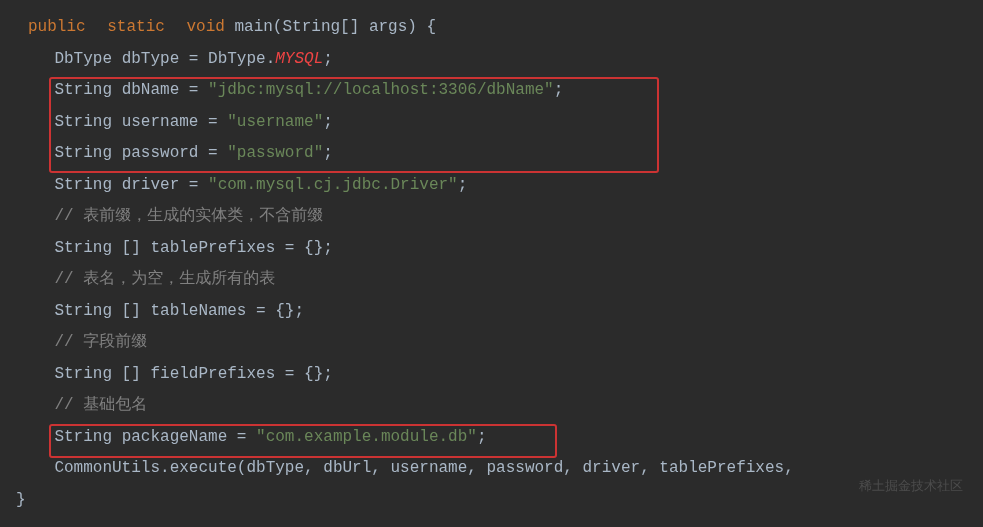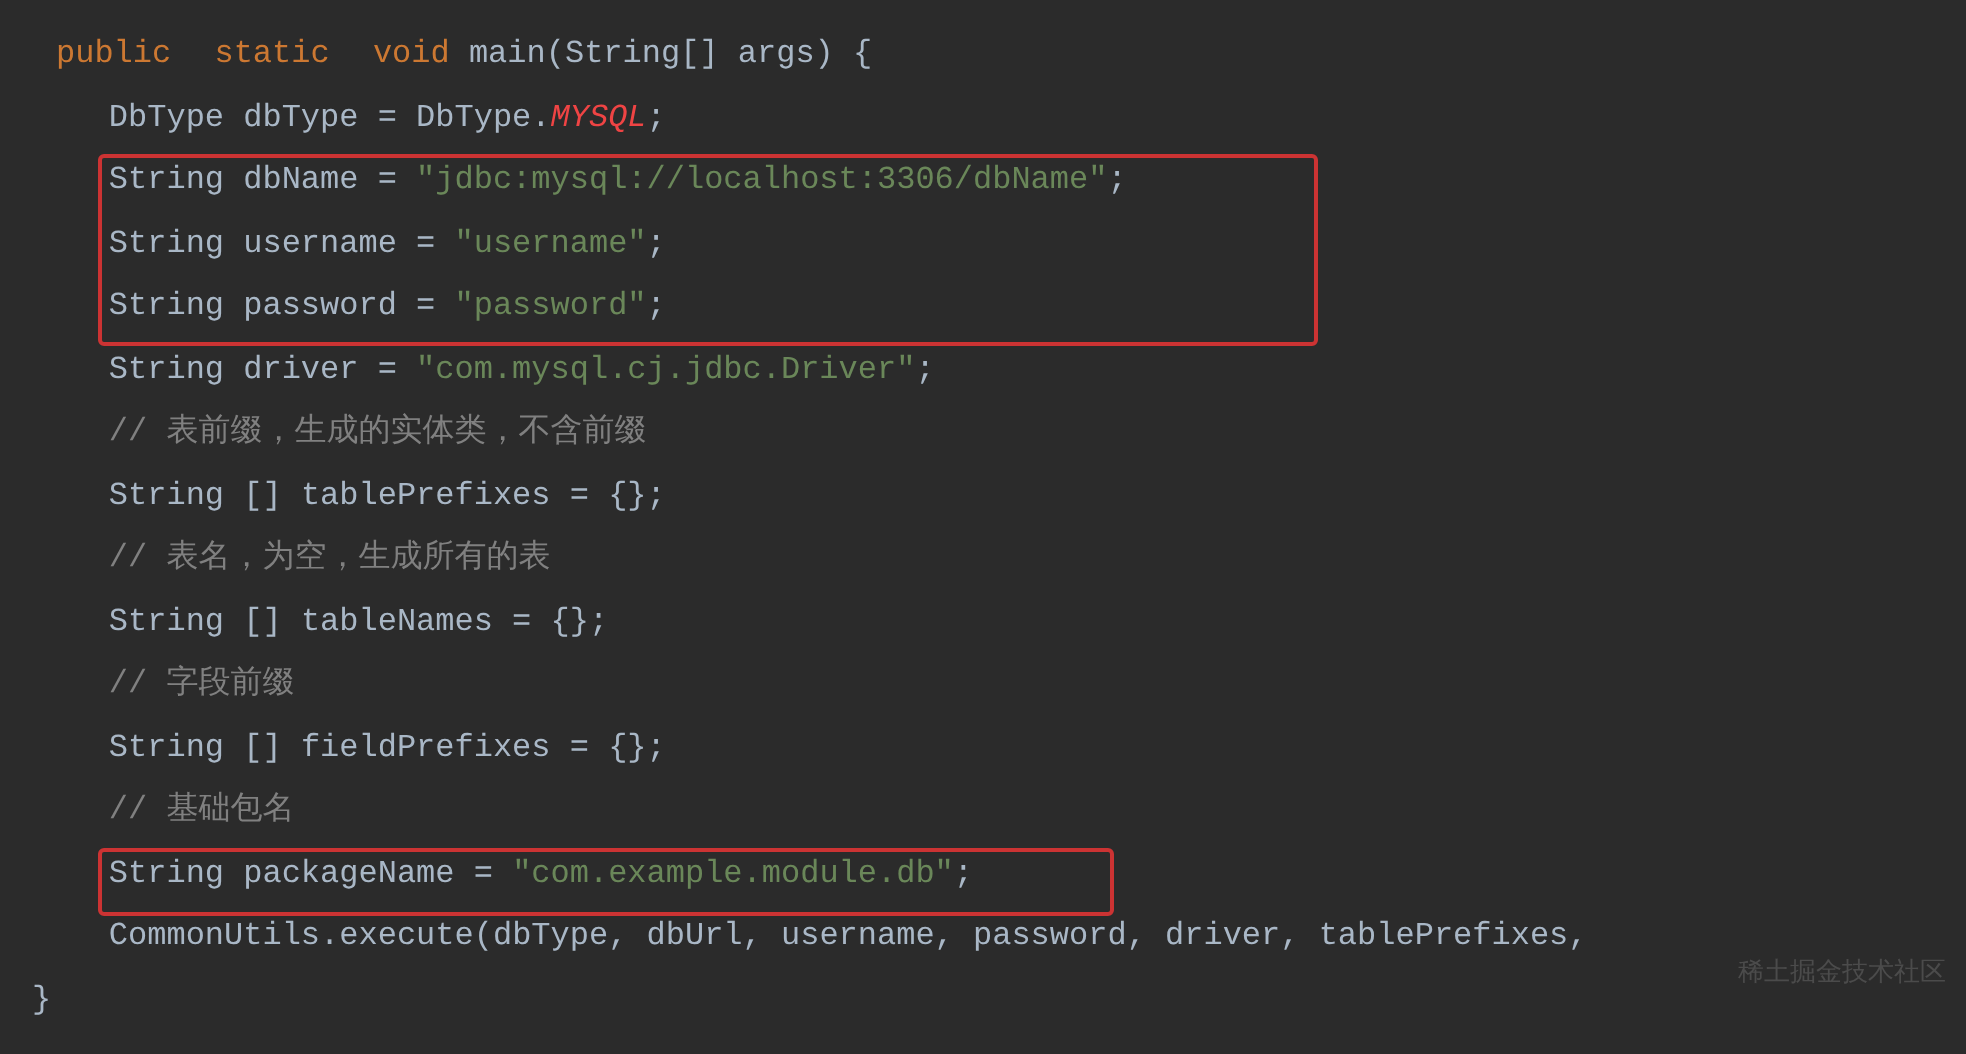--- a/index.html
+++ b/index.html
@@ -65,7 +65,7 @@
     }
     .watermark {
       position: absolute;
-      right: 10px;
+      right: 20px;
       bottom: 26px;
       color: #666;
       font-size: 13px;

